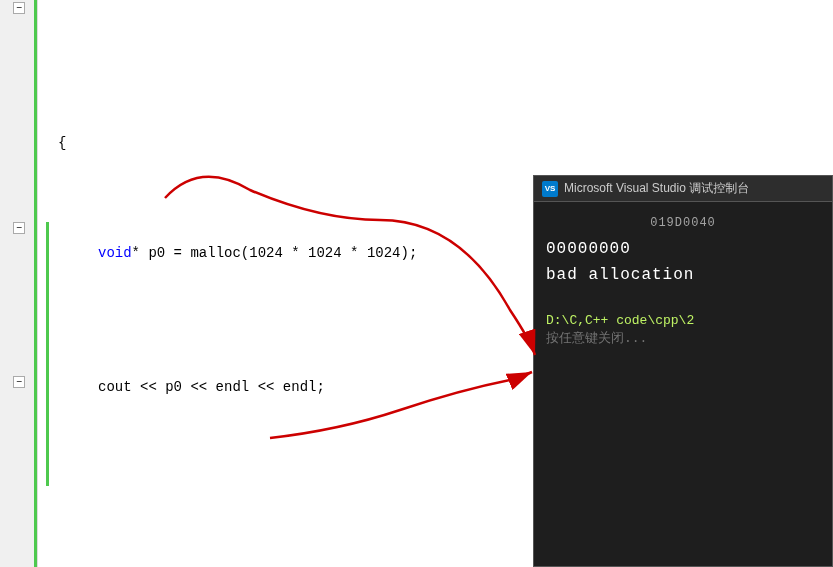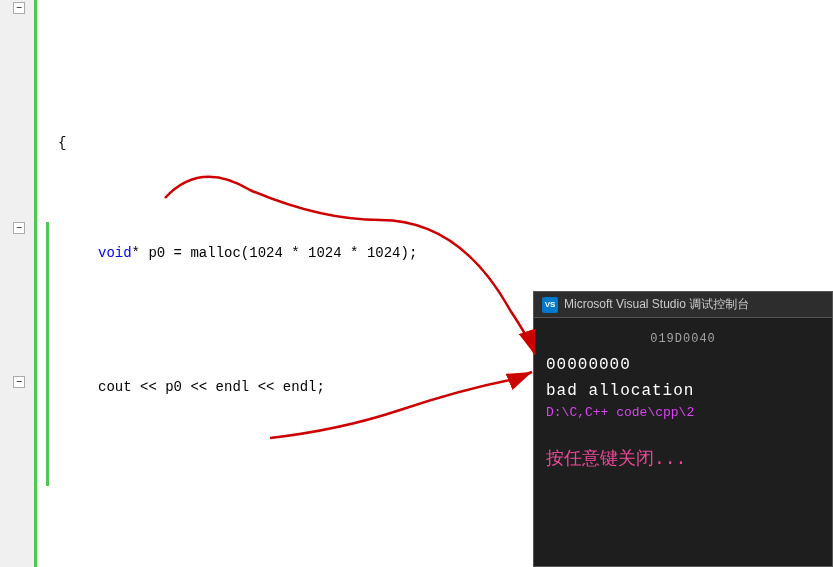--- a/index.html
+++ b/index.html
@@ -87,7 +87,7 @@
       right: 0;
       bottom: 0;
       width: 300px;
-      height: 276px;
+      height: 392px;
       background: #1e1e1e;
       border: 1px solid #555;
       z-index: 10;

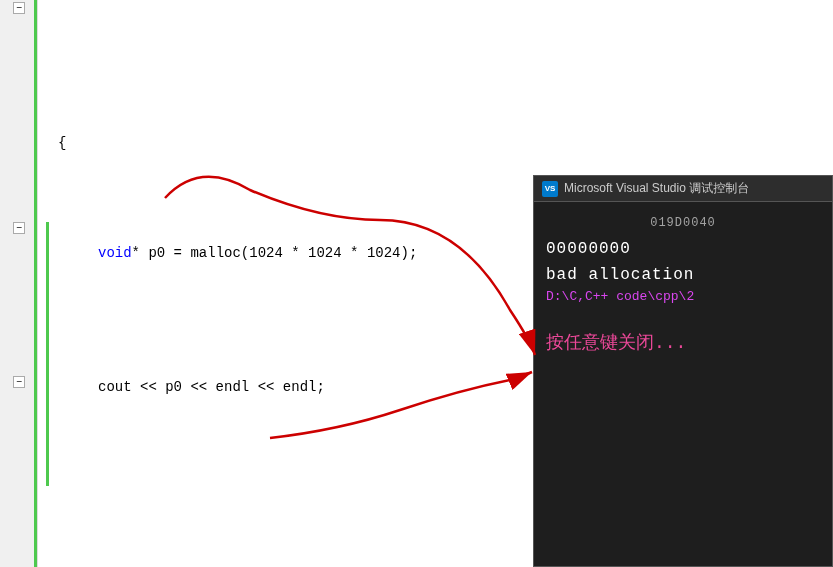--- a/index.html
+++ b/index.html
@@ -245,7 +245,7 @@
       <div></div>
       <div style="color:#fff; font-size:16px; letter-spacing:1px;">bad allocation</div>
       <div></div>
-      <div style="color:#d946ef; font-size:13px; line-height:18px;">D:\C,C++ code\cpp\2</div>
+      <div style="color:#bef264; font-size:13px; line-height:18px;margin-top:24px;">D:\C,C++ code\cpp\2</div>
       <div style="color:#ec4899; font-size:18px; line-height:18px;margin-top:28px;">按任意键关闭...</div>
     </div>
   </div>

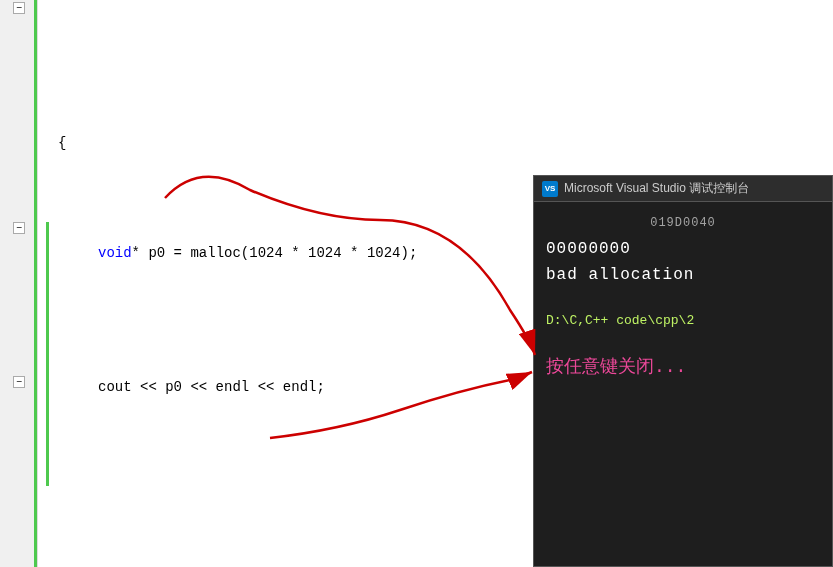--- a/index.html
+++ b/index.html
@@ -246,7 +246,7 @@
       <div style="color:#fff; font-size:16px; letter-spacing:1px;">bad allocation</div>
       <div></div>
       <div style="color:#bef264; font-size:13px; line-height:18px;margin-top:24px;">D:\C,C++ code\cpp\2</div>
-      <div style="color:#ec4899; font-size:18px; line-height:18px;margin-top:28px;">按任意键关闭...</div>
+      <div style="color:#737373; font-size:13px; line-height:18px;">按任意键关闭...</div>
     </div>
   </div>
 

